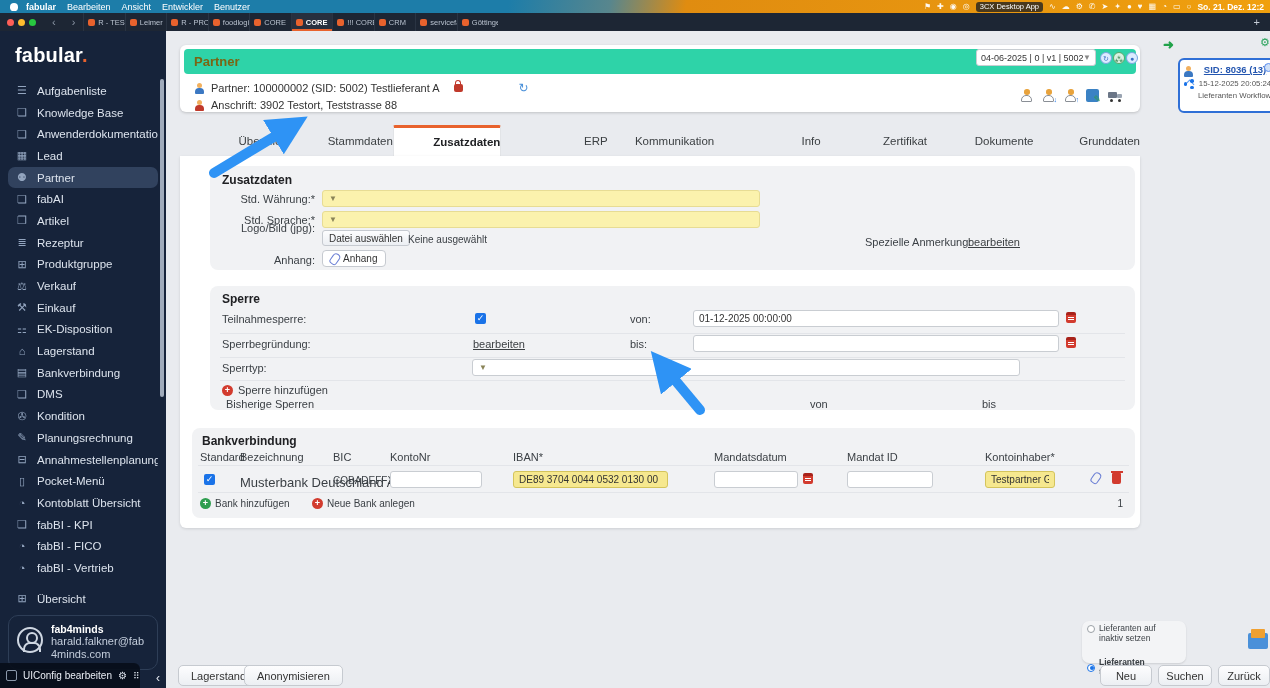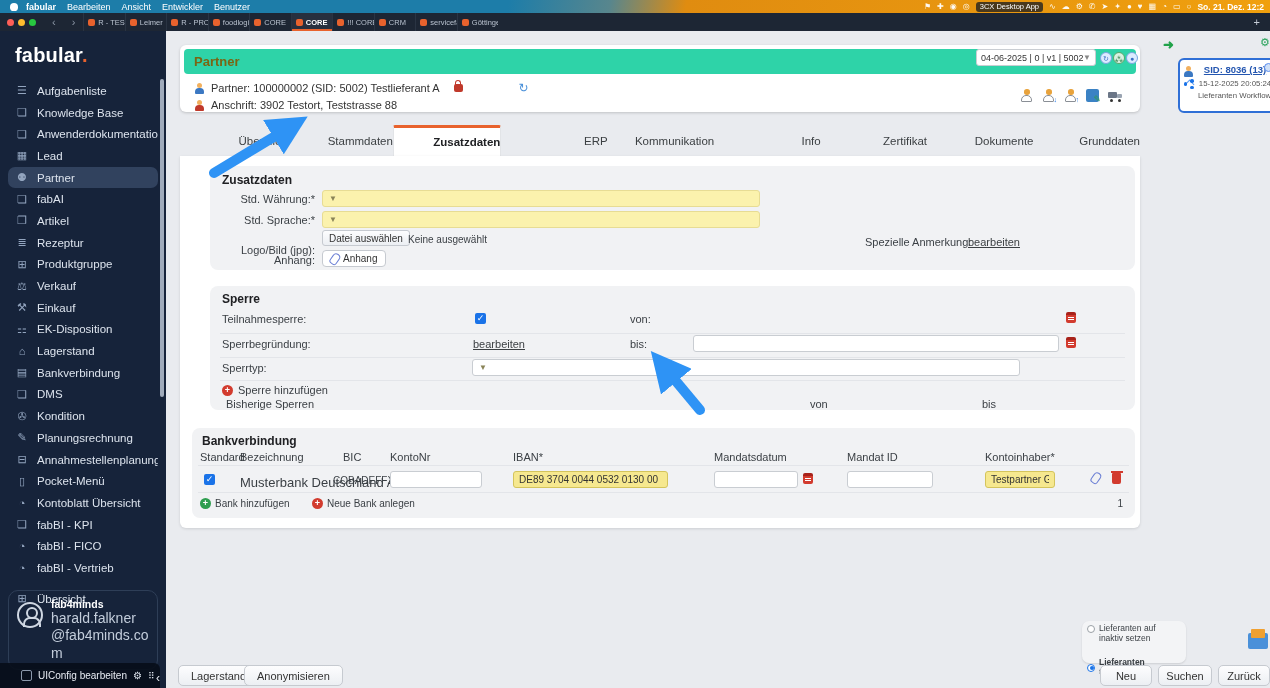--- a/index.html
+++ b/index.html
@@ -482,7 +482,7 @@
         <div class="ylw-select" style="position:absolute; left:112px; top:45px; width:438px;">
           <span class="chev">▼</span>
         </div>
-        <span class="lbl" style="position:absolute; left:0; top:78px; width:105px; text-align:right;">Logo/Bild (jpg):</span>
+        <span class="lbl" style="position:absolute; left:0; top:56px; width:105px; text-align:right;">Logo/Bild (jpg):</span>
         <button class="btn" style="left:112px; top:64px; height:16px; font-size:10px; padding:0 6px; border-radius:3px;">Datei auswählen</button>
         <span class="lbl" style="position:absolute; left:198px; top:68px; font-size:10px;">Keine ausgewählt</span>
         <span class="lbl" style="position:absolute; left:0; top:88px; width:105px; text-align:right;">Anhang:</span>

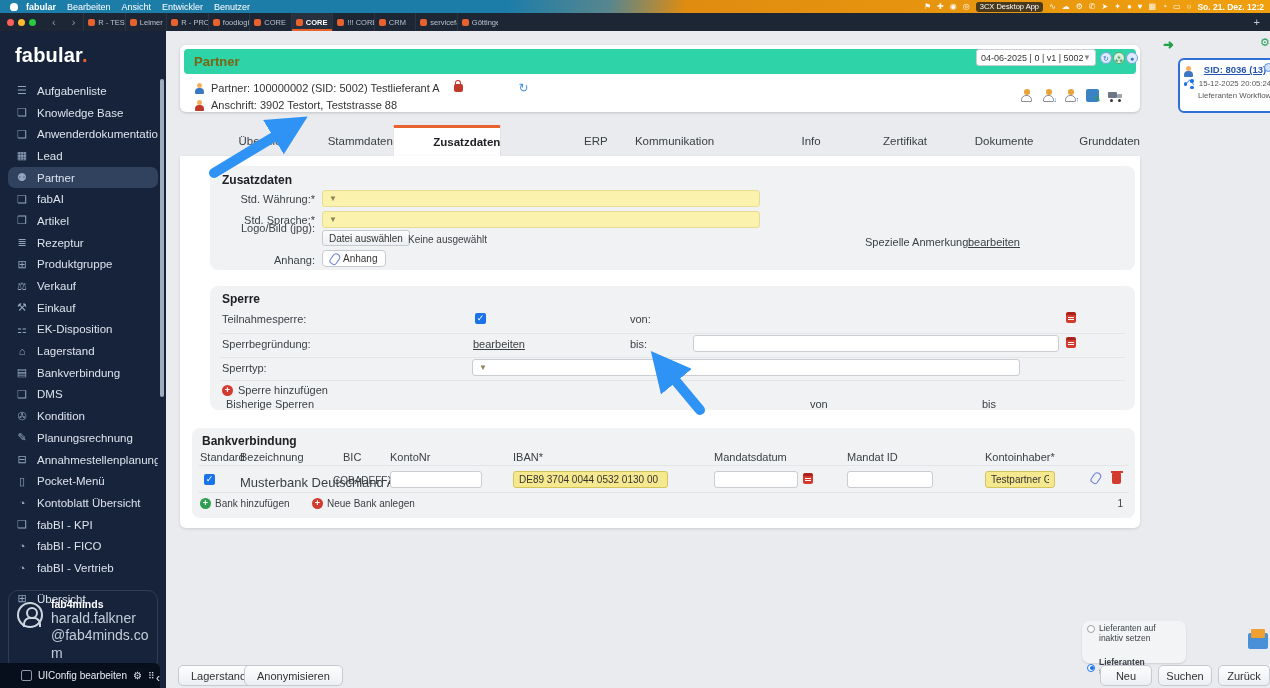--- a/index.html
+++ b/index.html
@@ -499,6 +499,7 @@
         <span class="lbl" style="position:absolute; left:12px; top:27px;">Teilnahmesperre:</span>
         <span class="checkbox" style="position:absolute; left:265px; top:27px;">✓</span>
         <span class="lbl" style="position:absolute; left:420px; top:27px;">von:</span>
+        <input class="txt-input" style="position: absolute; left: 483px; top: 24px; width: 366px;" value="01-12-2025 00:00:00">
         <span class="cal-ico" style="position:absolute; left:856px; top:26px;"></span>
         <div class="hairline" style="top:47px;"></div>
         <span class="lbl" style="position:absolute; left:12px; top:52px;">Sperrbegründung:</span>

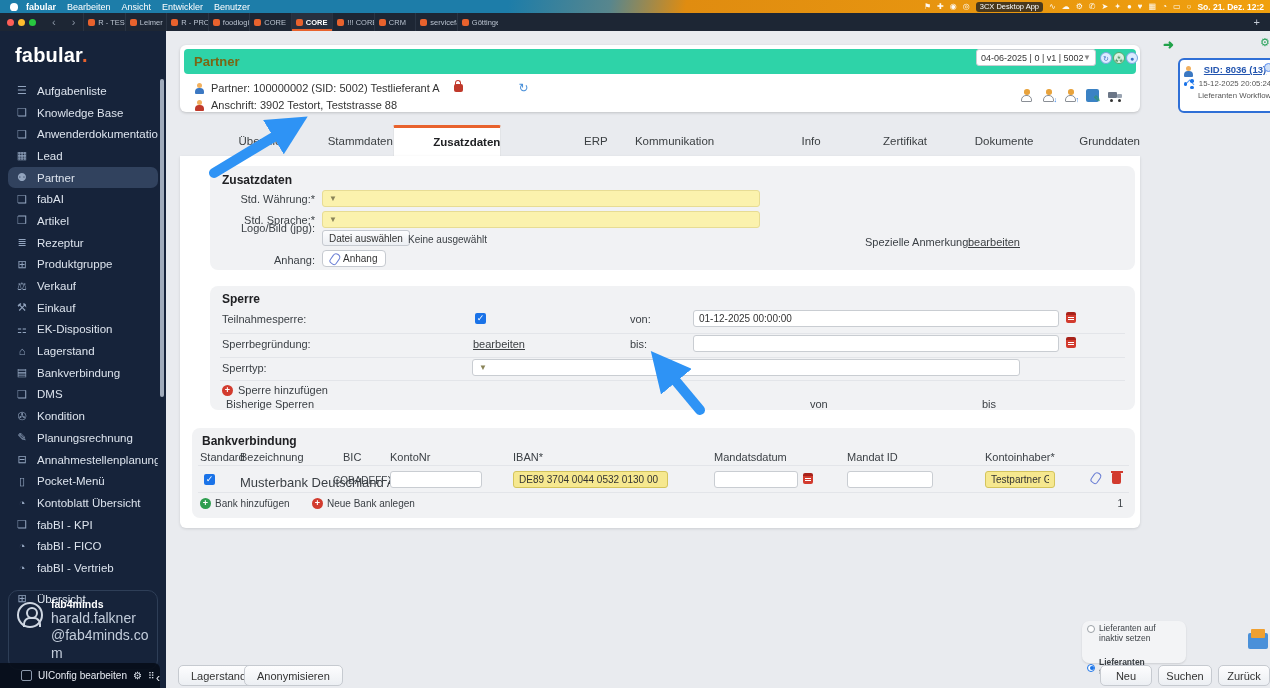--- a/index.html
+++ b/index.html
@@ -526,7 +526,7 @@
         <h3 style="position:absolute; left:10px; top:6px;">Bankverbindung</h3>
         <span class="lbl" style="position:absolute; left:8px; top:23px;">Standard</span>
         <span class="lbl" style="position:absolute; left:48px; top:23px;">Bezeichnung</span>
-        <span class="lbl" style="position:absolute; left:151px; top:23px;">BIC</span>
+        <span class="lbl" style="position:absolute; left:141px; top:23px;">BIC</span>
         <span class="lbl" style="position:absolute; left:198px; top:23px;">KontoNr</span>
         <span class="lbl" style="position:absolute; left:321px; top:23px;">IBAN*</span>
         <span class="lbl" style="position:absolute; left:522px; top:23px;">Mandatsdatum</span>

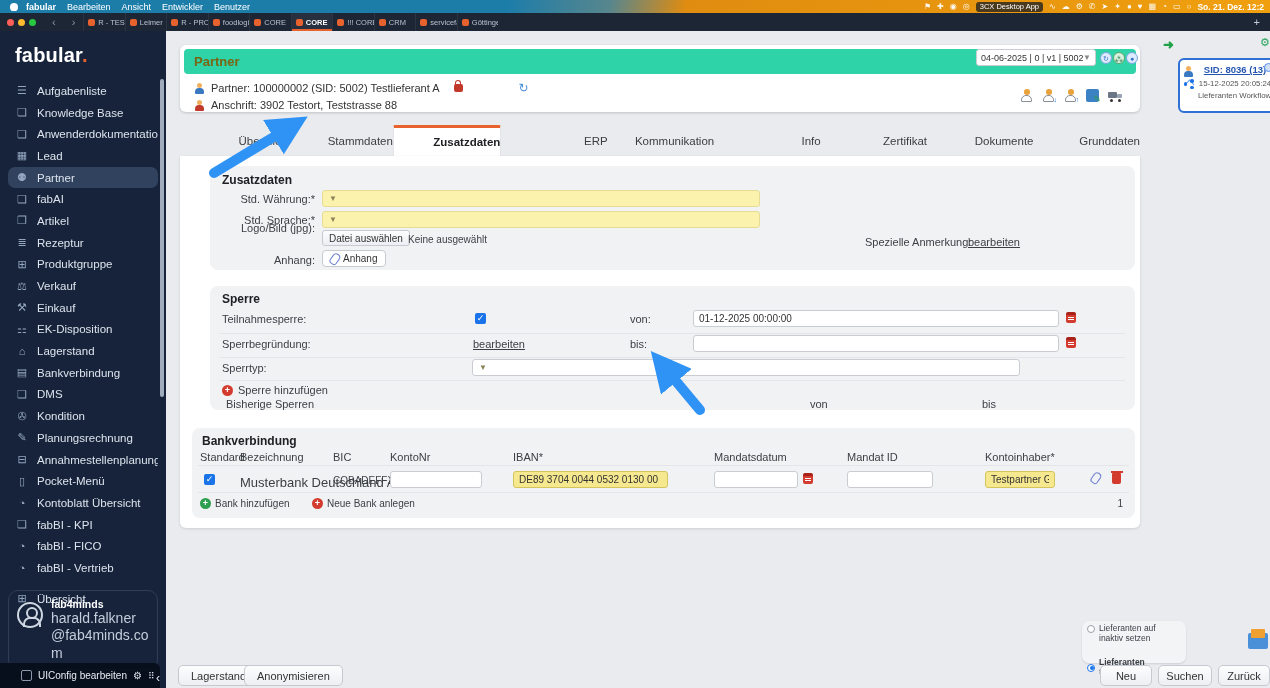--- a/index.html
+++ b/index.html
@@ -53,7 +53,7 @@
   .avatar::before { content:""; position:absolute; left:7px; top:3px; width:8px; height:8px; border:2px solid #cfd7e2; border-radius:50%; }
   .avatar::after { content:""; position:absolute; left:4px; top:13px; width:14px; height:8px; border:2px solid #cfd7e2; border-bottom:none; border-radius:7px 7px 0 0; }
   .uname { font-size:10.5px; font-weight:bold; color:#fff; }
-  .uemail { font-size:14px; color:#c3cddb; word-break:break-all; line-height:1.25; }
+  .uemail { font-size:11px; color:#c3cddb; word-break:break-all; line-height:1.25; }
   .uiconfig { position:absolute; left:0px; bottom:0px; width:160px; height:25px; background:rgba(8,14,26,.92);
     border-radius:0 6px 0 0; display:flex; align-items:center; gap:6px; padding:0 21px; }
   .uiconfig .cb { width:11px; height:11px; border:1.5px solid #8родget; border:1.5px solid #8b98ab; border-radius:2px; background:transparent; flex:none; }

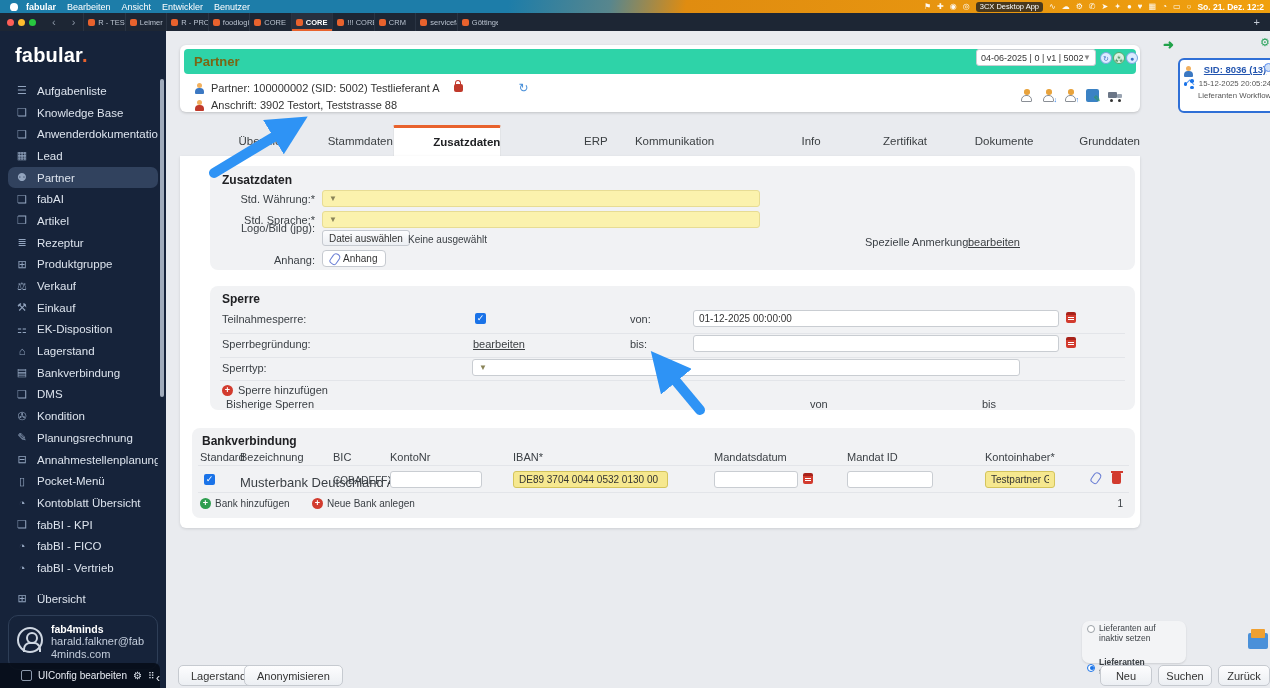--- a/index.html
+++ b/index.html
@@ -54,8 +54,8 @@
   .avatar::after { content:""; position:absolute; left:4px; top:13px; width:14px; height:8px; border:2px solid #cfd7e2; border-bottom:none; border-radius:7px 7px 0 0; }
   .uname { font-size:10.5px; font-weight:bold; color:#fff; }
   .uemail { font-size:11px; color:#c3cddb; word-break:break-all; line-height:1.25; }
-  .uiconfig { position:absolute; left:0px; bottom:0px; width:160px; height:25px; background:rgba(8,14,26,.92);
-    border-radius:0 6px 0 0; display:flex; align-items:center; gap:6px; padding:0 21px; }
+  .uiconfig { position:absolute; left:0px; bottom:0px; width:140px; height:25px; background:rgba(8,14,26,.92);
+    border-radius:0 6px 0 0; display:flex; align-items:center; gap:6px; padding:0 6px; }
   .uiconfig .cb { width:11px; height:11px; border:1.5px solid #8родget; border:1.5px solid #8b98ab; border-radius:2px; background:transparent; flex:none; }
   .uiconfig .lbl { font-size:10px; color:#e8ecf3; white-space:nowrap; }
   .uiconfig .gears { font-size:10px; color:#dfe5ee; }

